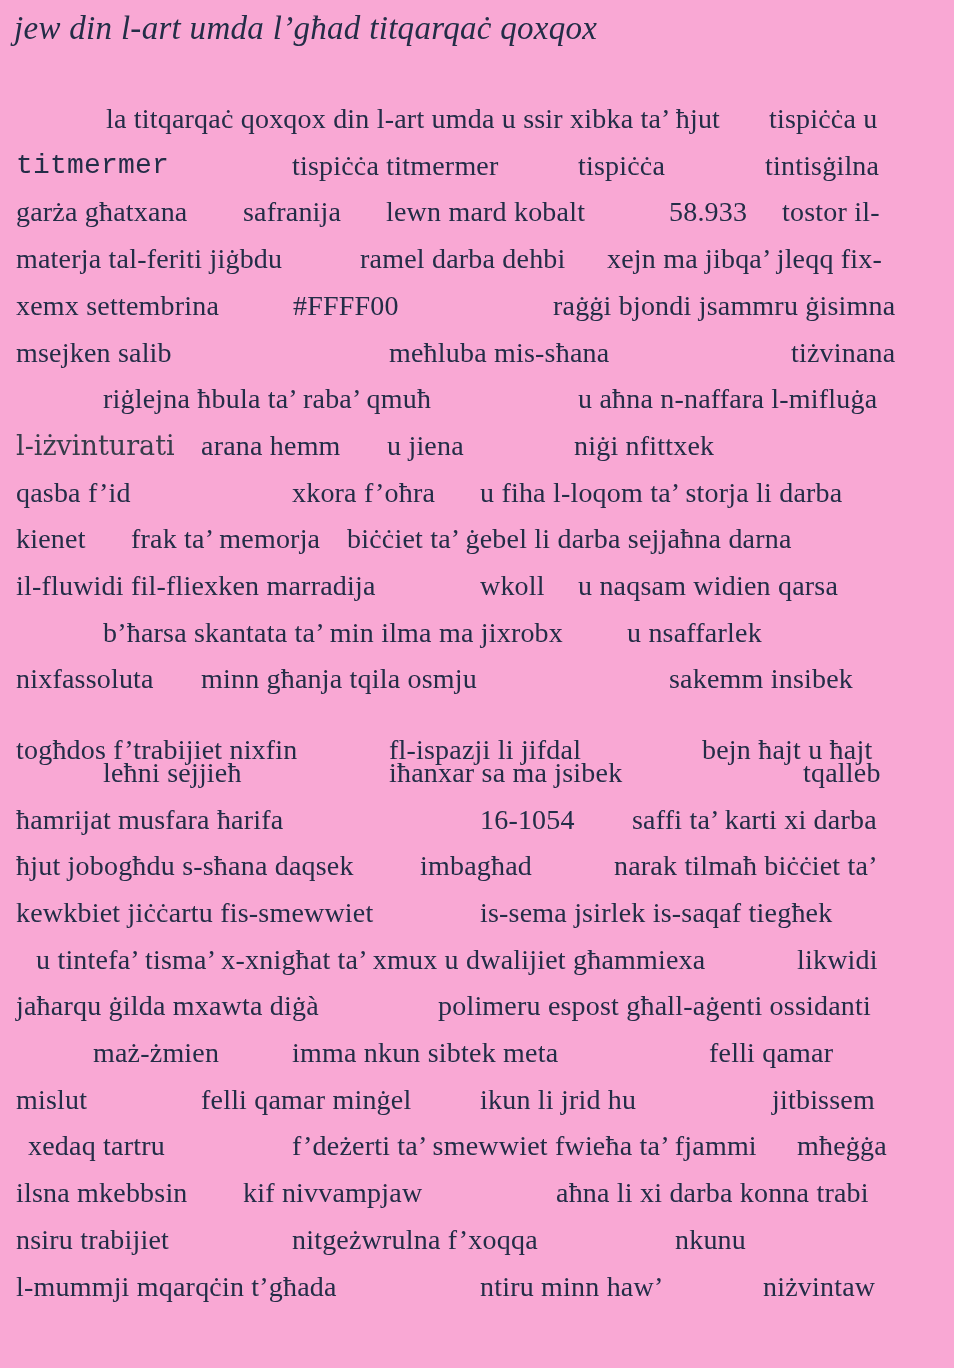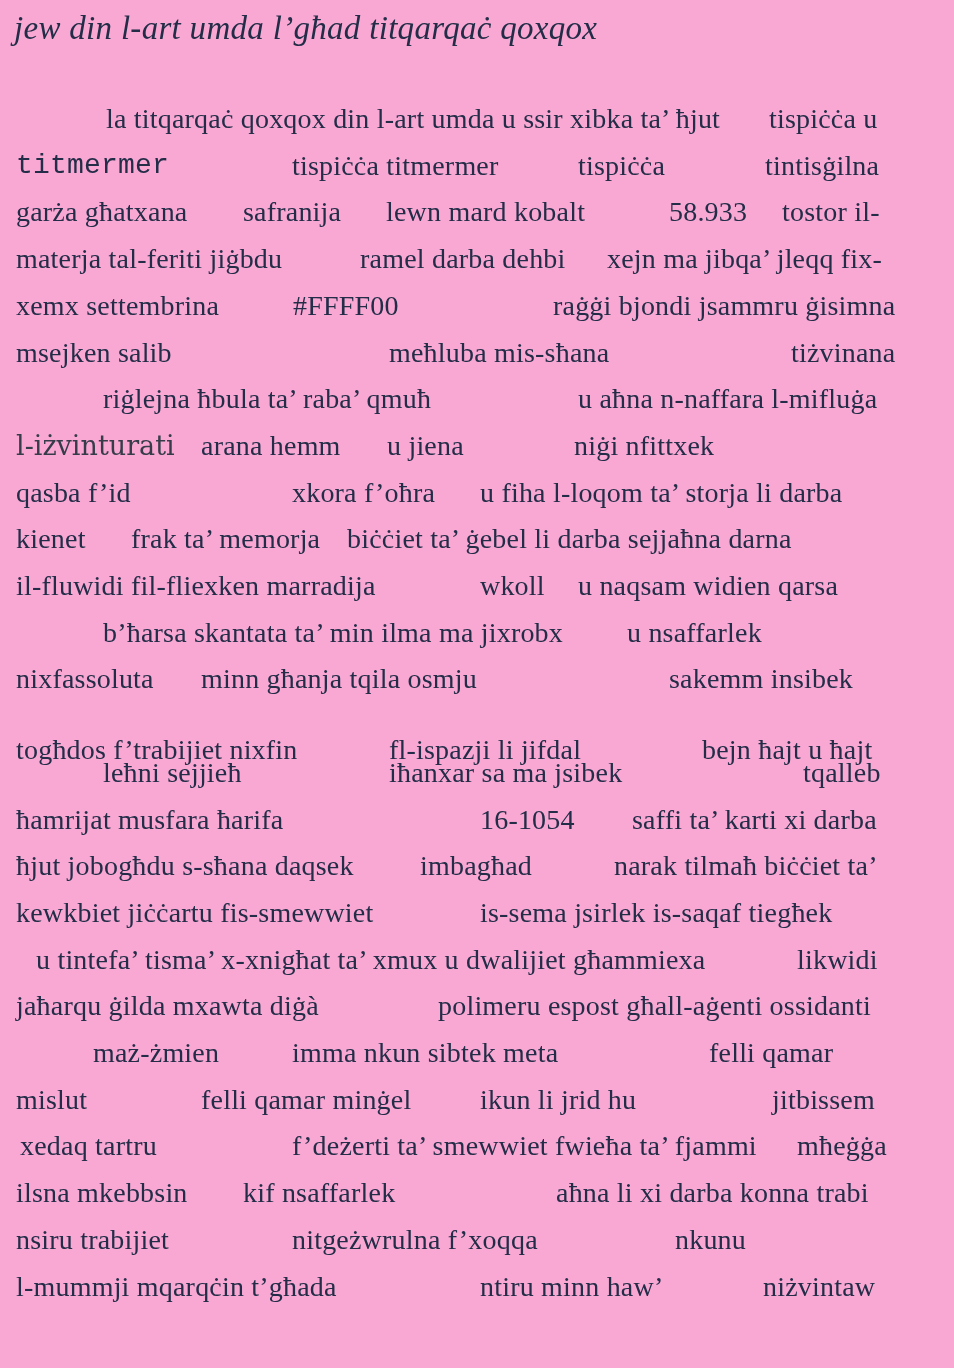--- a/index.html
+++ b/index.html
@@ -177,7 +177,7 @@
         <span class="poem-segment" style="left: 772px;">jitbissem</span>
       </div>
       <div class="poem-line" style="top: 1126.4px;">
-        <span class="poem-segment" style="left: 20px;">xedaq tartru</span>
+        <span class="poem-segment" style="left: 28px;">xedaq tartru</span>
         <span class="poem-segment" style="left: 292px;">f’deżerti ta’ smewwiet fwieħa ta’ fjammi</span>
         <span class="poem-segment" style="left: 797px;">mħeġġa</span>
       </div>

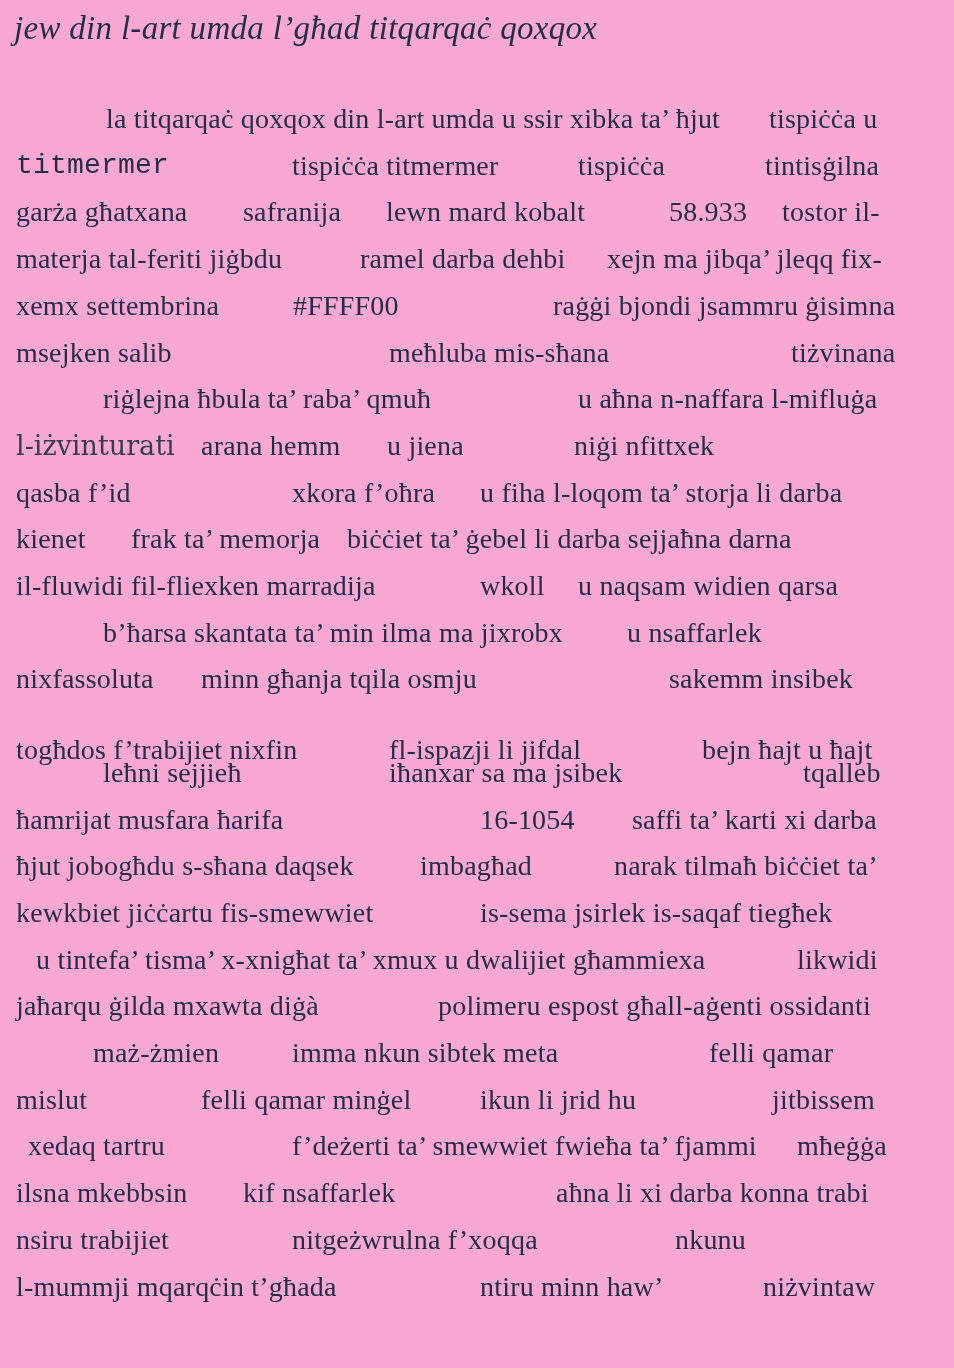--- a/index.html
+++ b/index.html
@@ -183,7 +183,7 @@
       </div>
       <div class="poem-line" style="top: 1173.1px;">
         <span class="poem-segment" style="left: 16px;">ilsna mkebbsin</span>
-        <span class="poem-segment" style="left: 243px;">kif nsaffarlek</span>
+        <span class="poem-segment" style="left: 243px;">kif nivvampjaw</span>
         <span class="poem-segment" style="left: 556px;">aħna li xi darba konna trabi</span>
       </div>
       <div class="poem-line" style="top: 1219.8px;">

